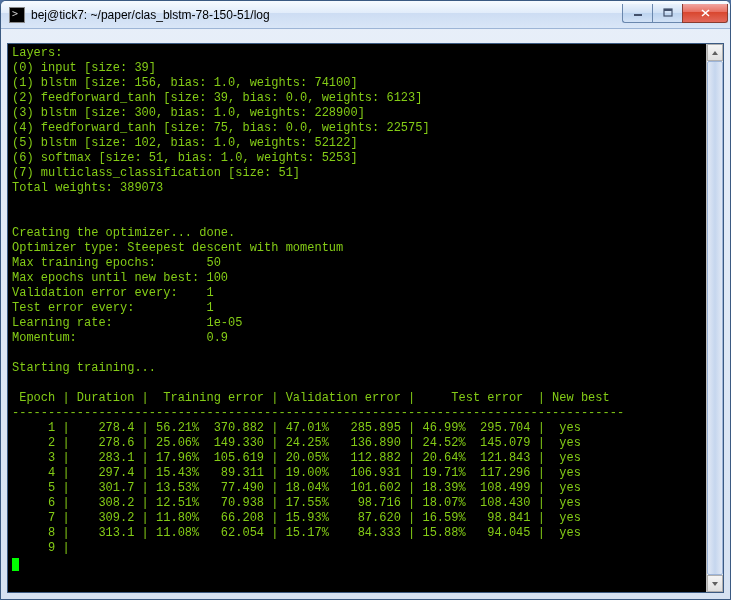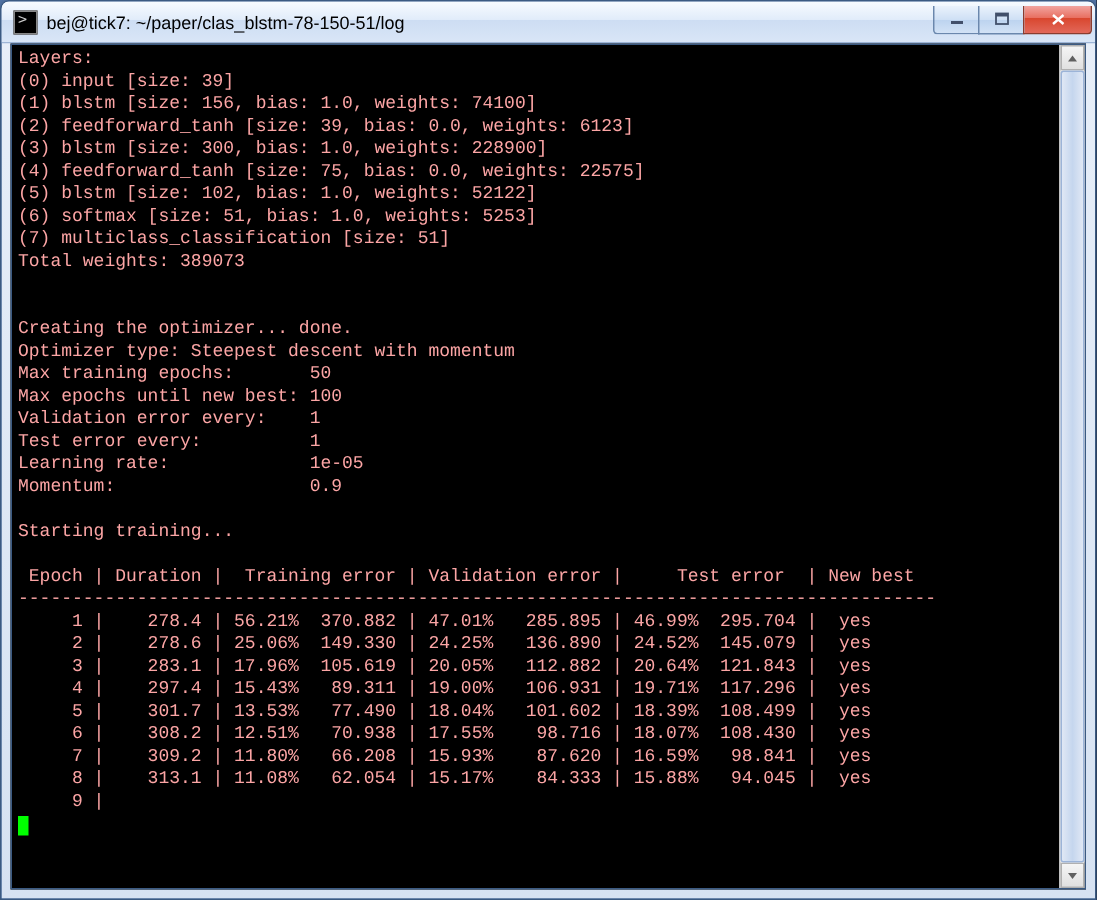--- a/index.html
+++ b/index.html
@@ -19,6 +19,7 @@
     display: flex;
     flex-direction: column;
     box-shadow: 0 0 8px rgba(0,0,0,0.4);
+    gap: 14px;
   }
   .titlebar {
     height: 28px;

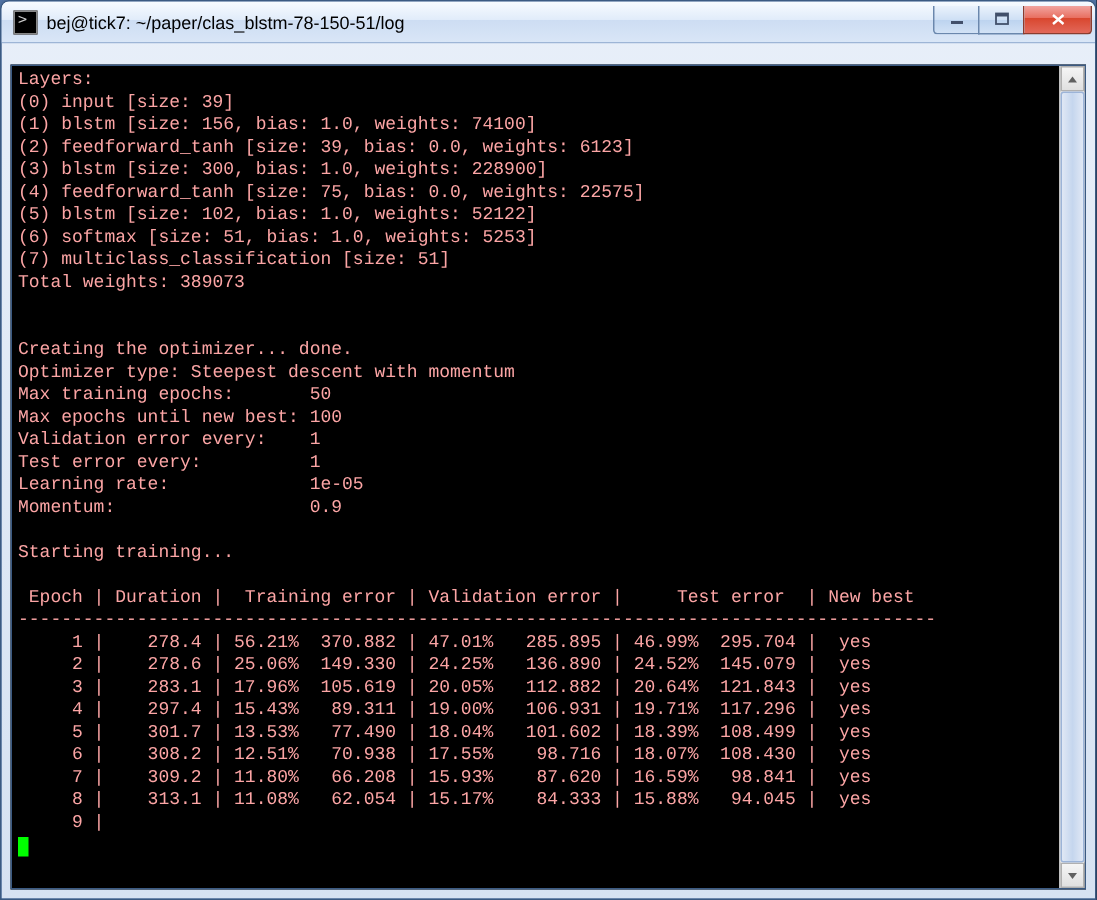--- a/index.html
+++ b/index.html
@@ -101,7 +101,7 @@
     font-family: "Courier New", monospace;
     font-size: 12px;
     line-height: 15px;
-    color: #fca5a5;
+    color: #84cc16;
     white-space: pre;
     overflow: hidden;
   }

